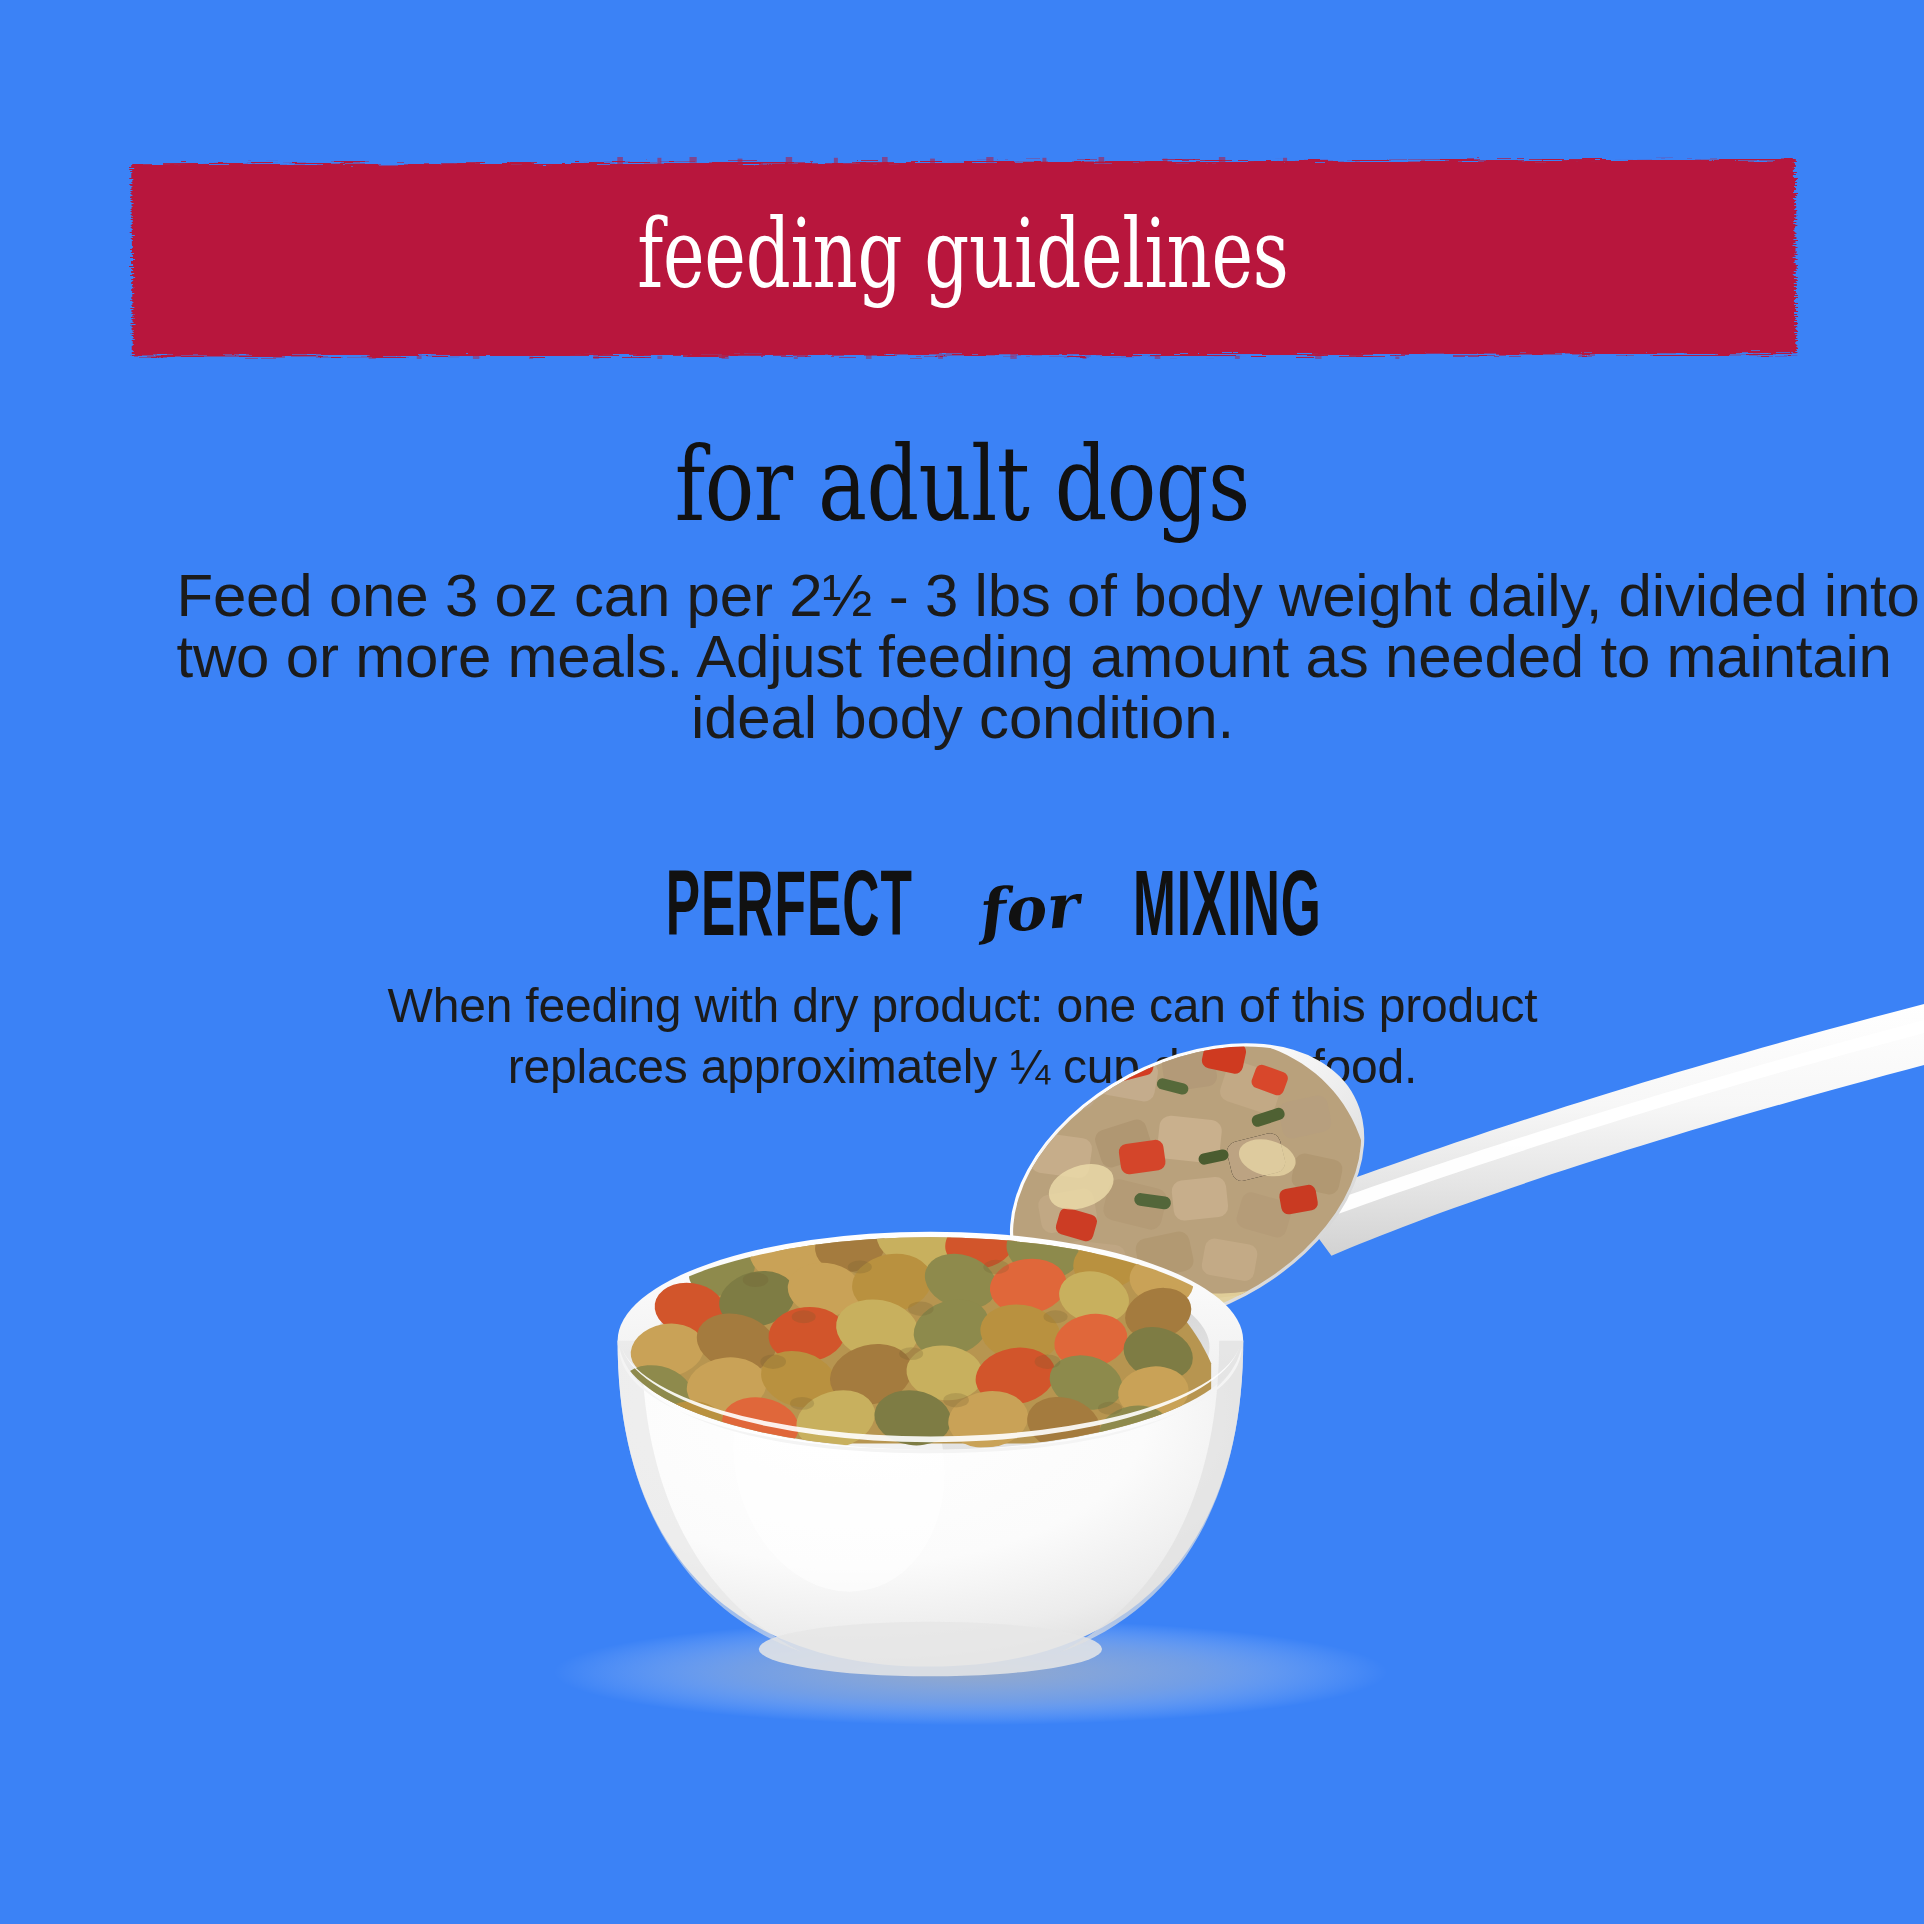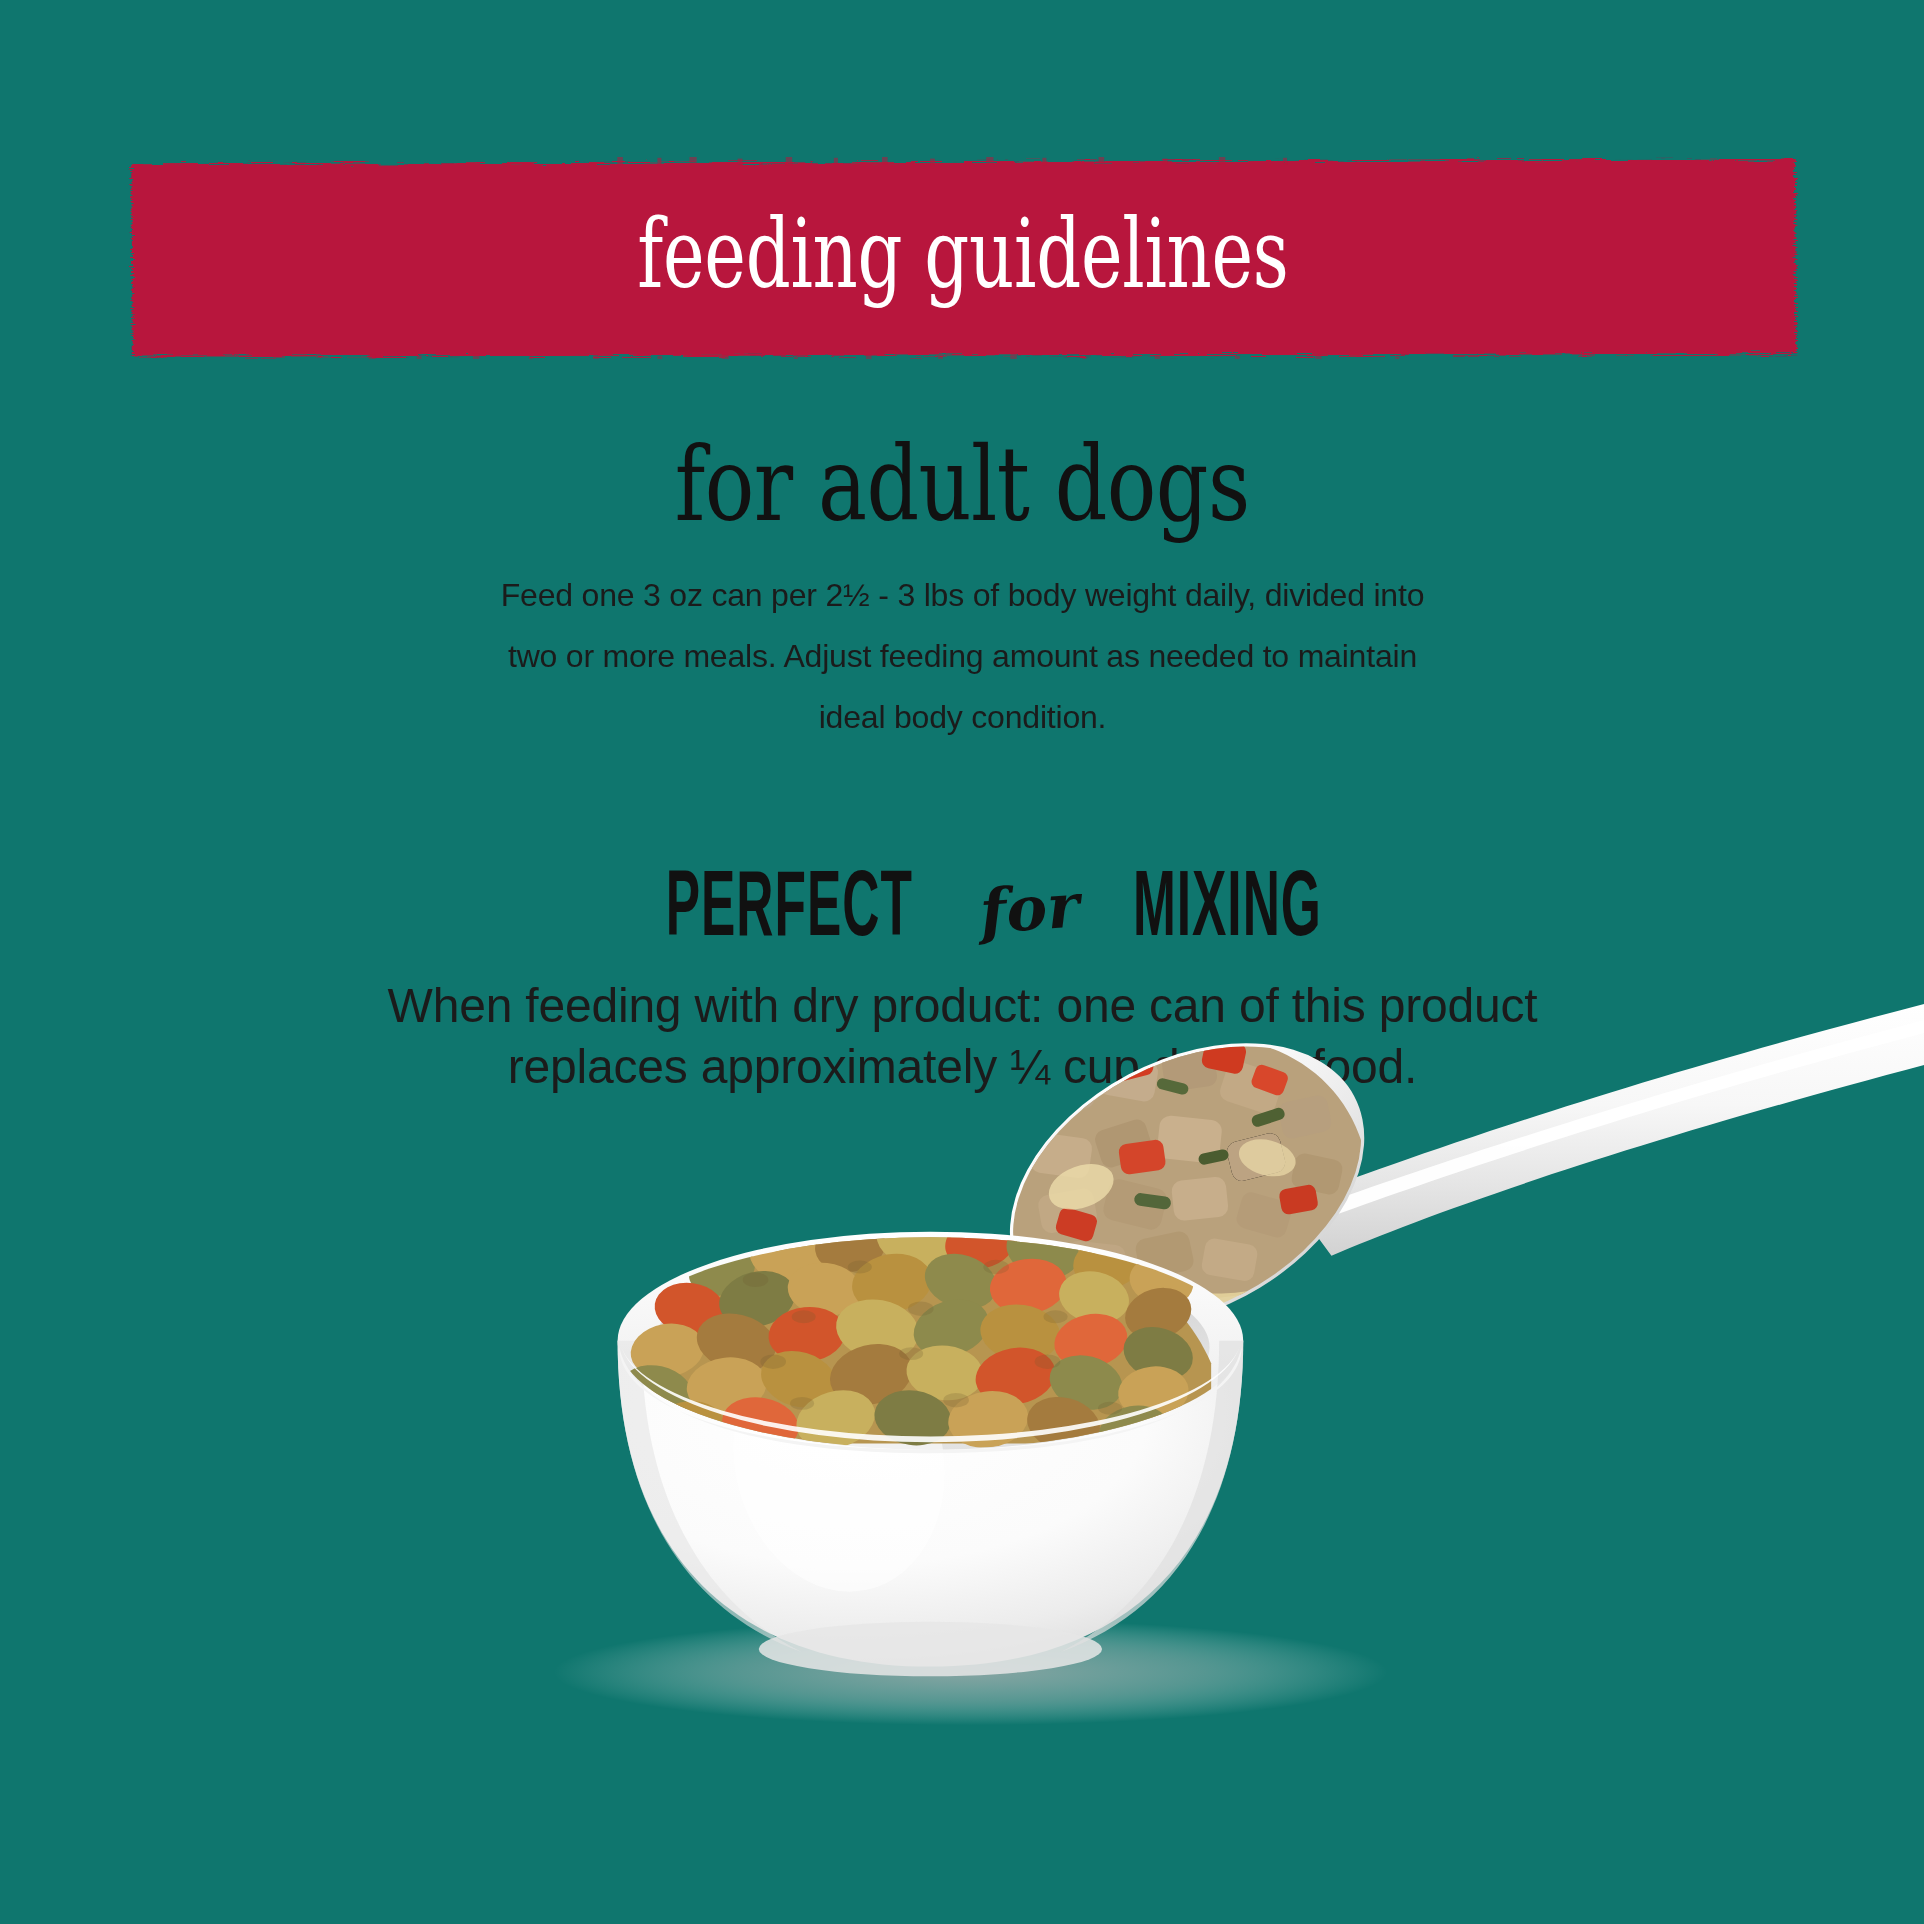--- a/index.html
+++ b/index.html
@@ -12,7 +12,7 @@
     overflow:hidden;
   }
 
-  #root { position:relative; width:1925px; height:1925px; background:#0f766e; }
+  #root { position:relative; width:1925px; height:1925px; background:#3b82f6; }
 
   
   .banner-wrap{

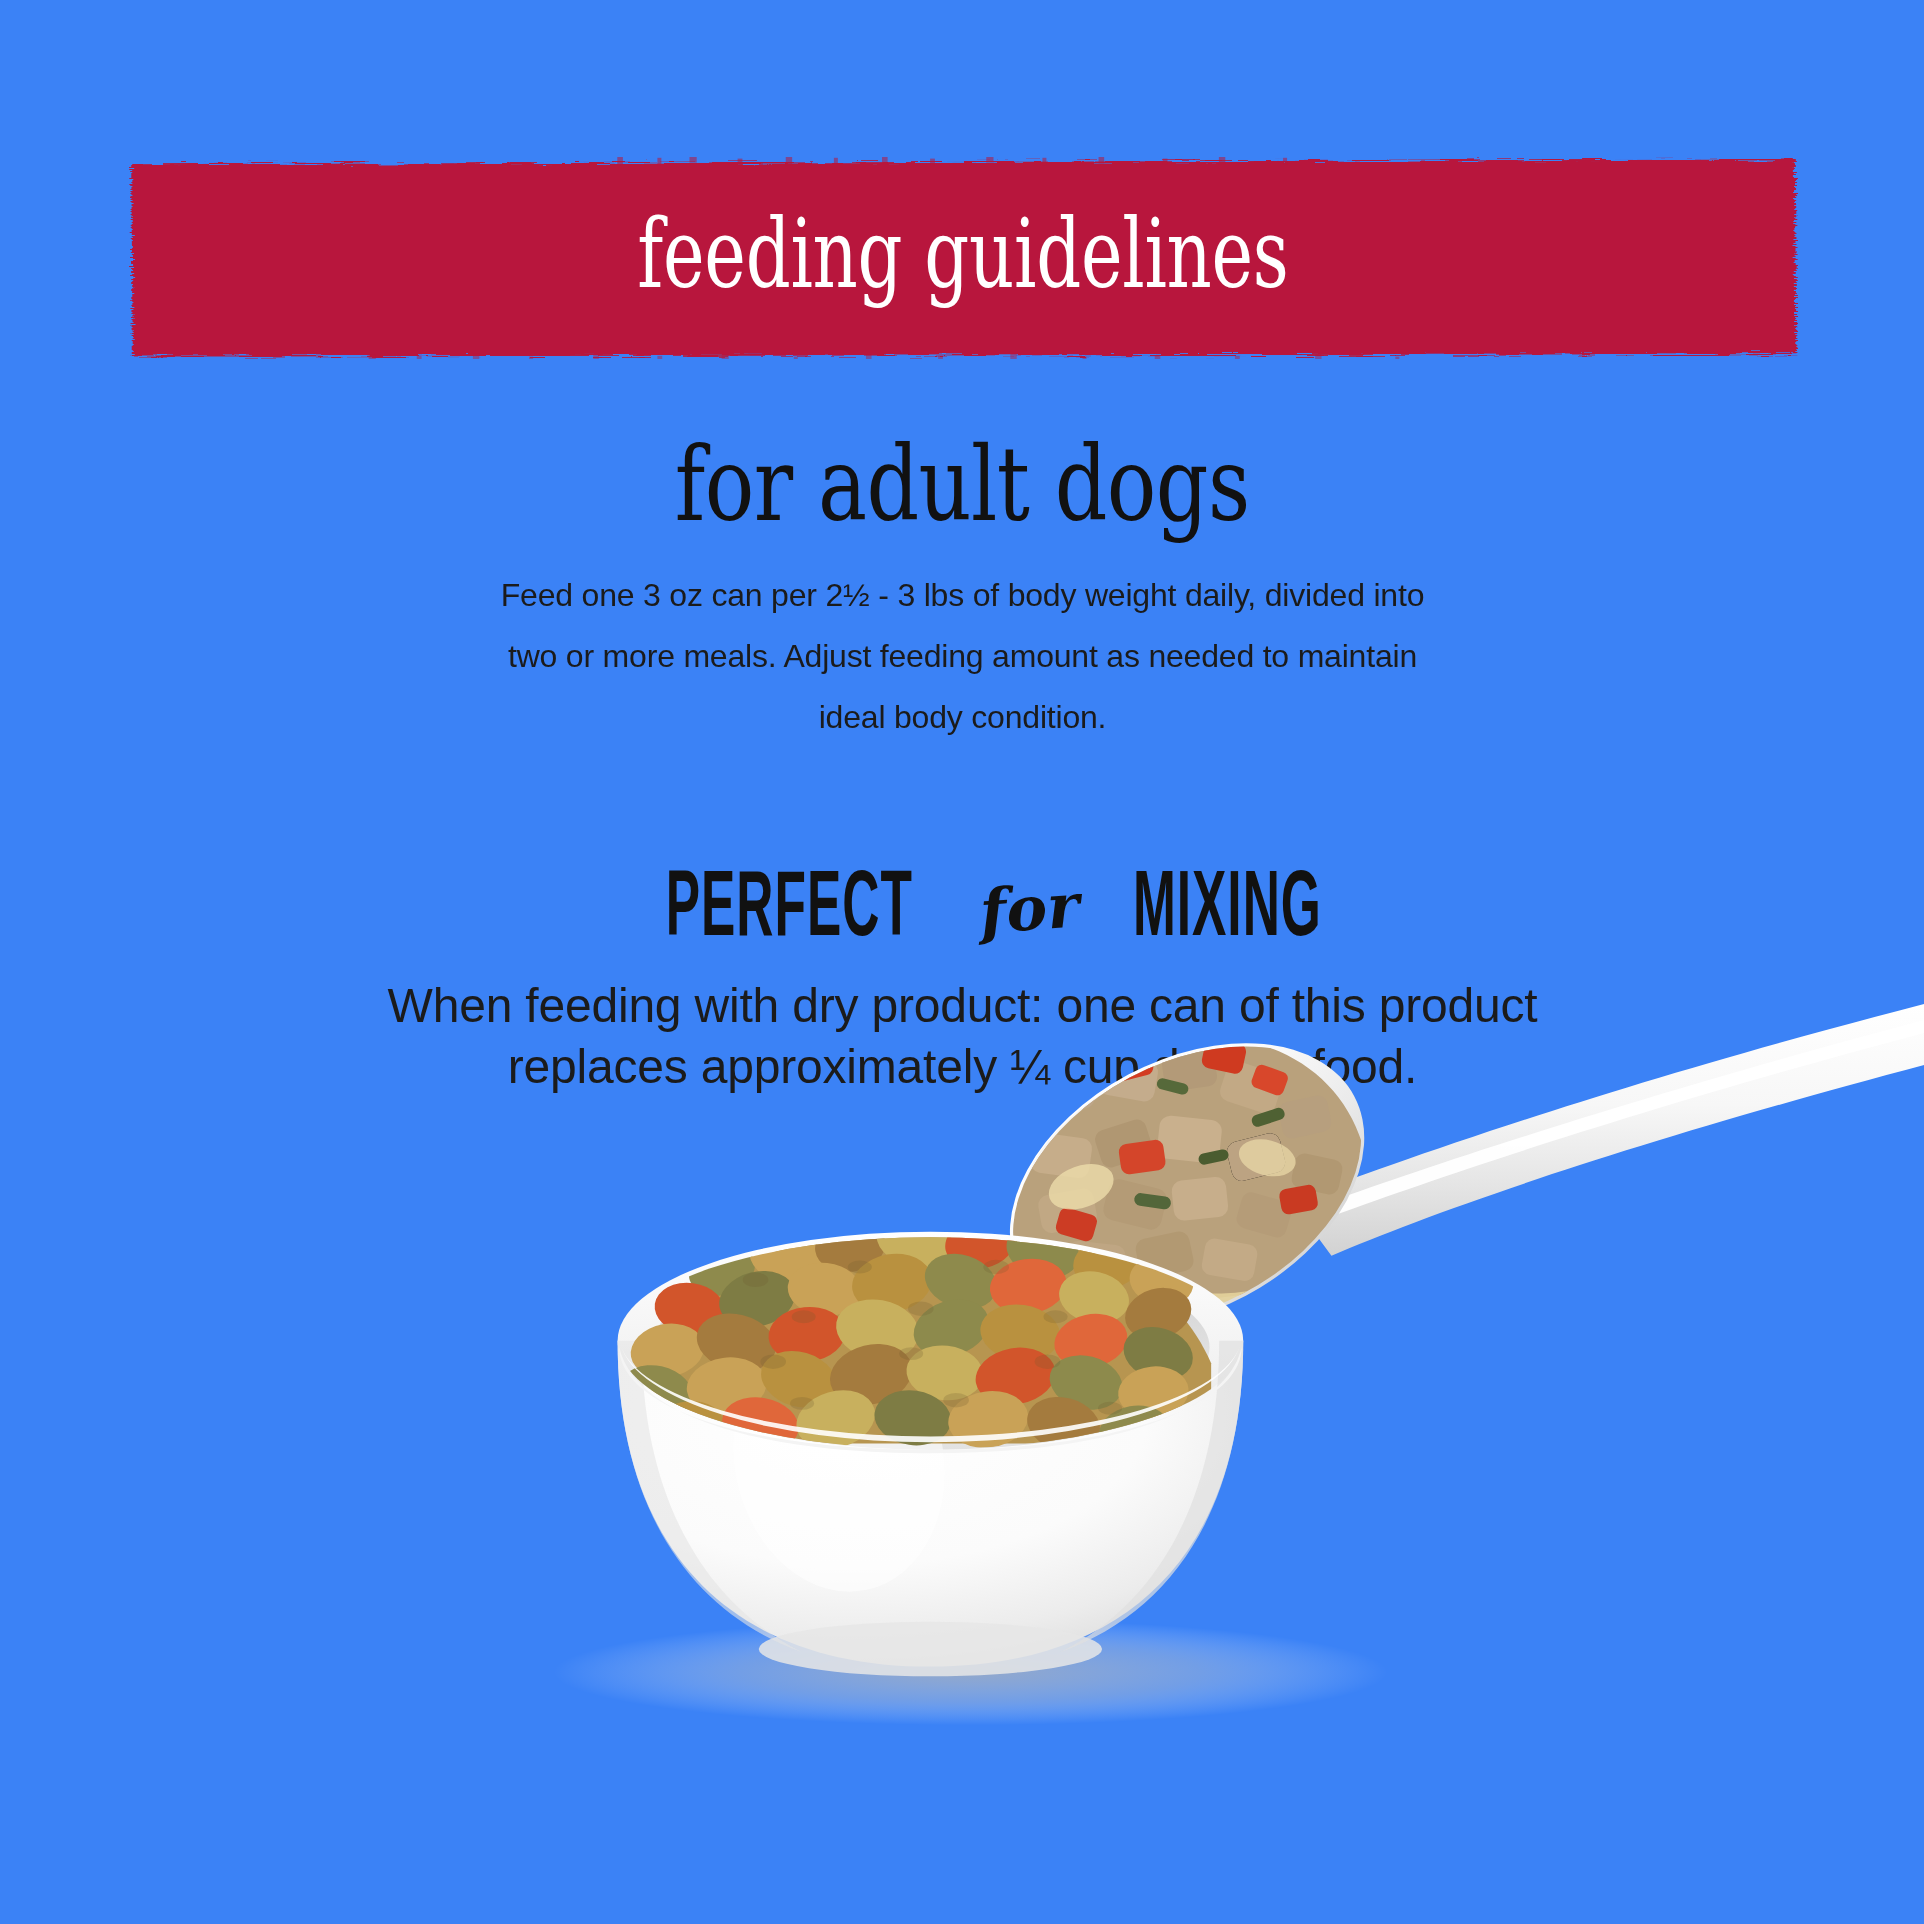--- a/index.html
+++ b/index.html
@@ -63,7 +63,7 @@
   .para-top{
     top:565px;
     width:1572px;
-    font-size:32px;
+    font-size:60px;
     line-height:61px;
     letter-spacing:-0.2px;
   }

